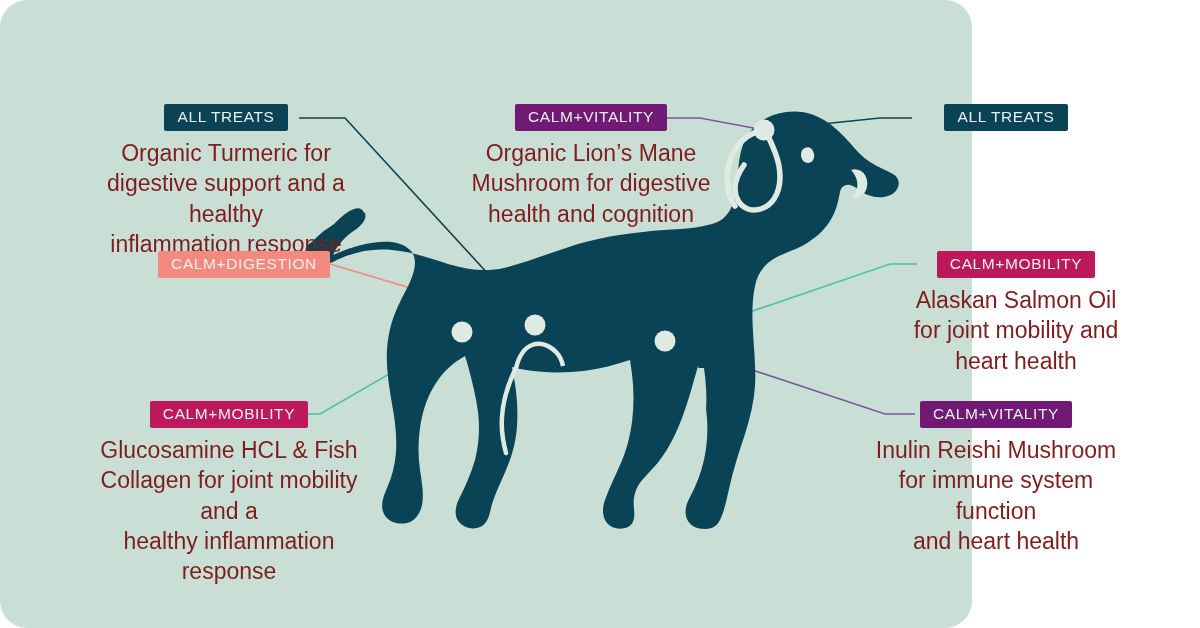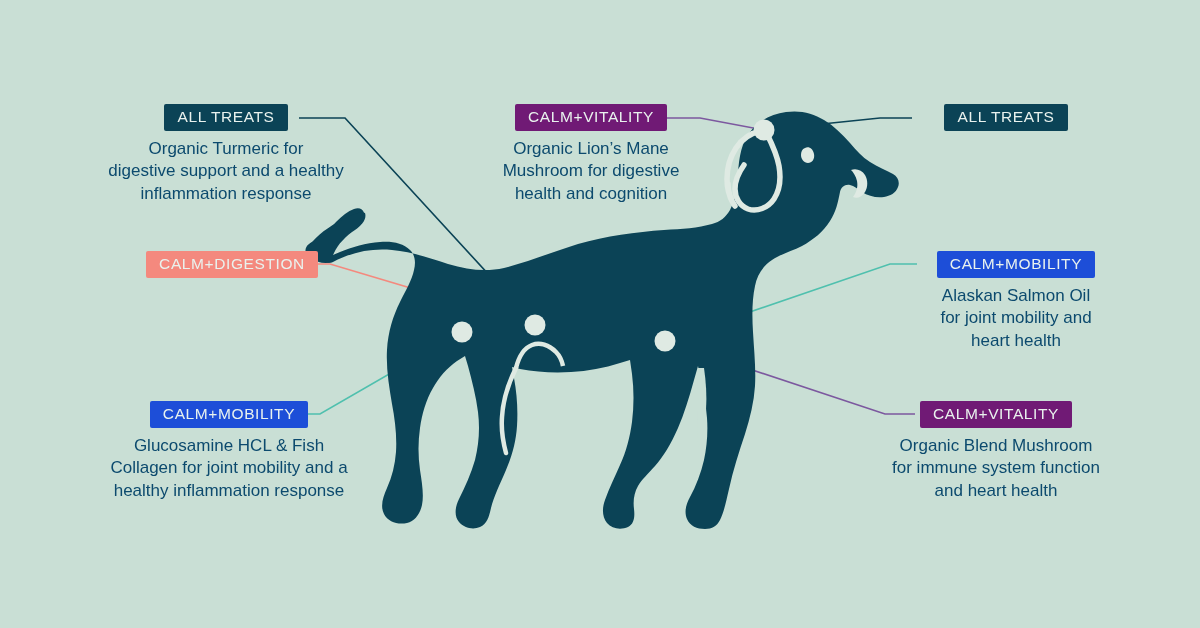--- a/index.html
+++ b/index.html
@@ -14,9 +14,10 @@
   }
   #infographic {
     position: relative;
-    width: 1200px;
+    width: 972px;
     height: 628px;
     background: #c9dfd5;
+    border-radius: 27px;
   }
   #art {
     position: absolute;

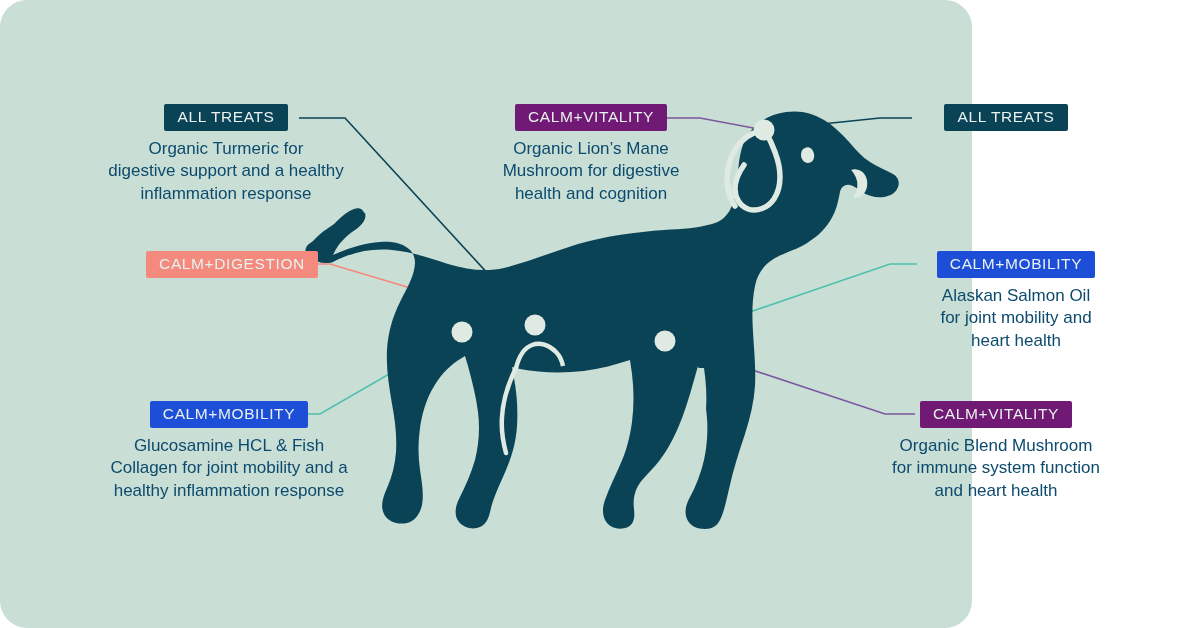--- a/index.html
+++ b/index.html
@@ -47,8 +47,8 @@
   .badge.teal   { background: #1d4ed8; }
   .desc {
     margin-top: 7px;
-    color: #0c4a6e;
-    font-size: 17px;
+    color: #7f1d1d;
+    font-size: 23px;
     line-height: 1.32;
     white-space: pre-line;
   }

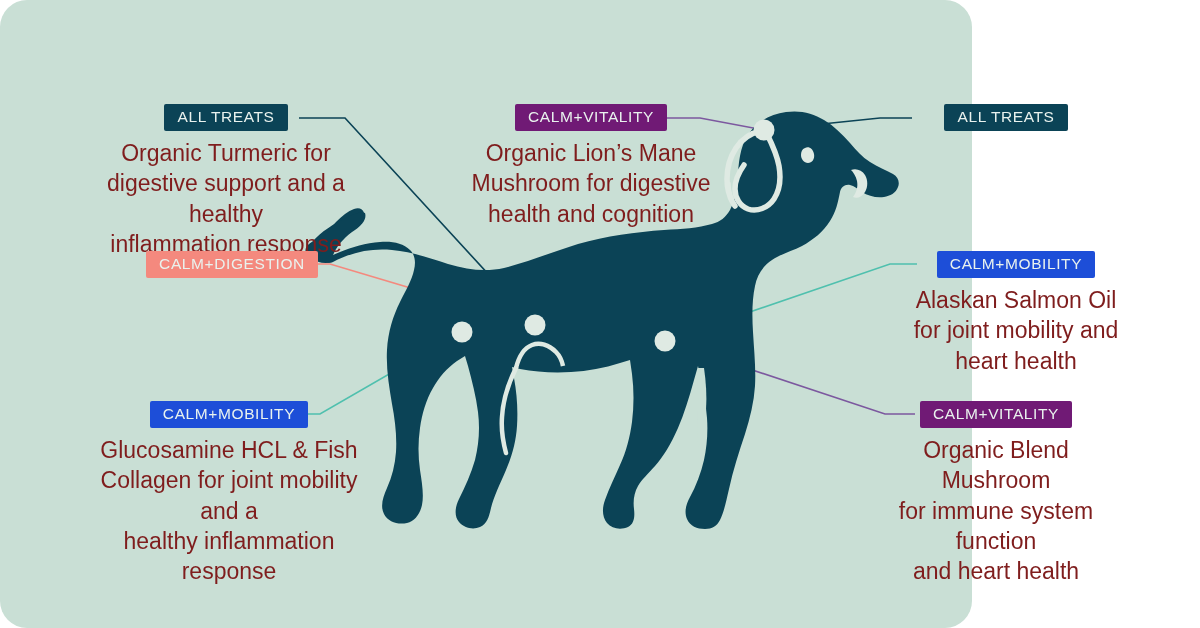--- a/index.html
+++ b/index.html
@@ -56,7 +56,7 @@
   #c-turmeric  { left:  78px; top: 104px; width: 296px; }
   #c-lionsmane { left: 468px; top: 104px; width: 246px; }
   #c-cbd       { left: 888px; top: 104px; width: 236px; }
-  #c-probiotic { left:  104px; top: 251px; width: 256px; }
+  #c-probiotic { left:  116px; top: 251px; width: 256px; }
   #c-salmon    { left: 898px; top: 251px; width: 236px; }
   #c-glucos    { left:  86px; top: 401px; width: 286px; }
   #c-reishi    { left: 868px; top: 401px; width: 256px; }

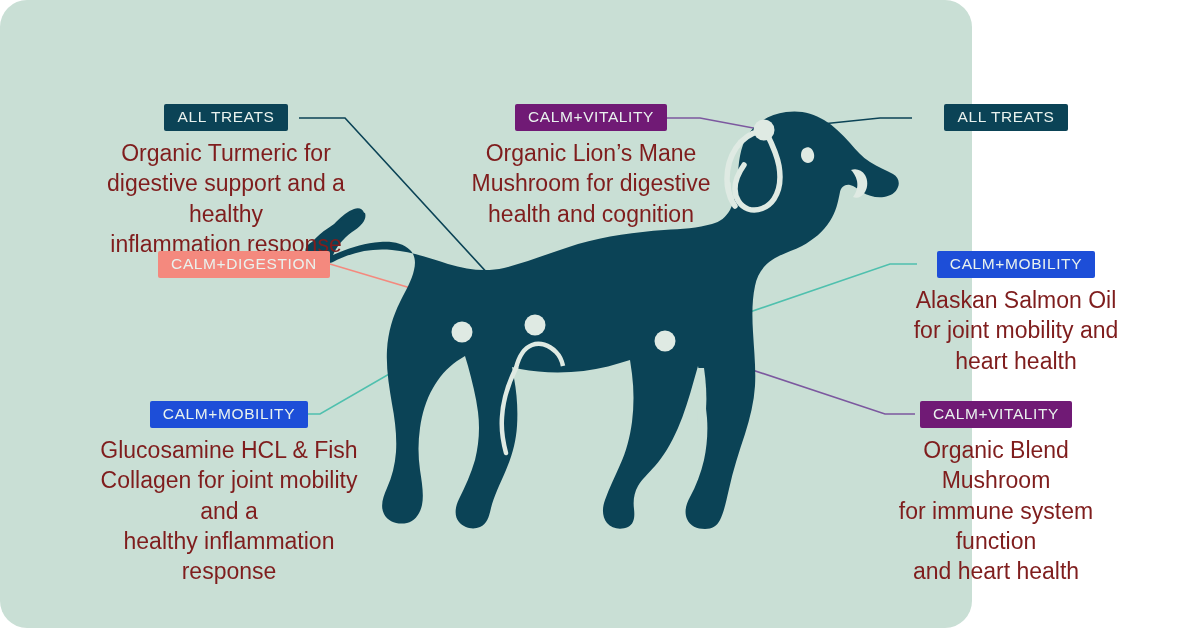--- a/index.html
+++ b/index.html
@@ -44,7 +44,7 @@
   .badge.dark   { background: #0b4356; }
   .badge.purple { background: #701a75; }
   .badge.coral  { background: #f4897e; }
-  .badge.teal   { background: #1d4ed8; }
+  .badge.teal   { background: #be185d; }
   .desc {
     margin-top: 7px;
     color: #7f1d1d;

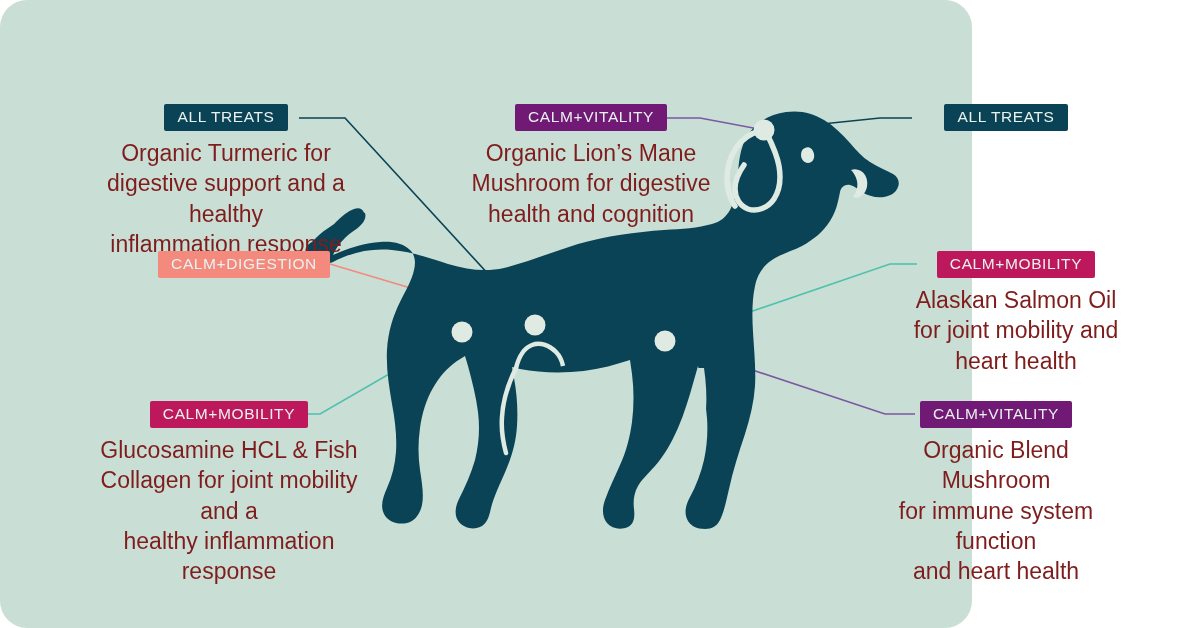--- a/index.html
+++ b/index.html
@@ -275,7 +275,7 @@
 
   <div class="callout" id="c-reishi">
     <div class="badge purple">CALM+VITALITY</div>
-    <div class="desc">Organic Blend Mushroom
+    <div class="desc">Inulin Reishi Mushroom
 for immune system function
 and heart health</div>
   </div>

